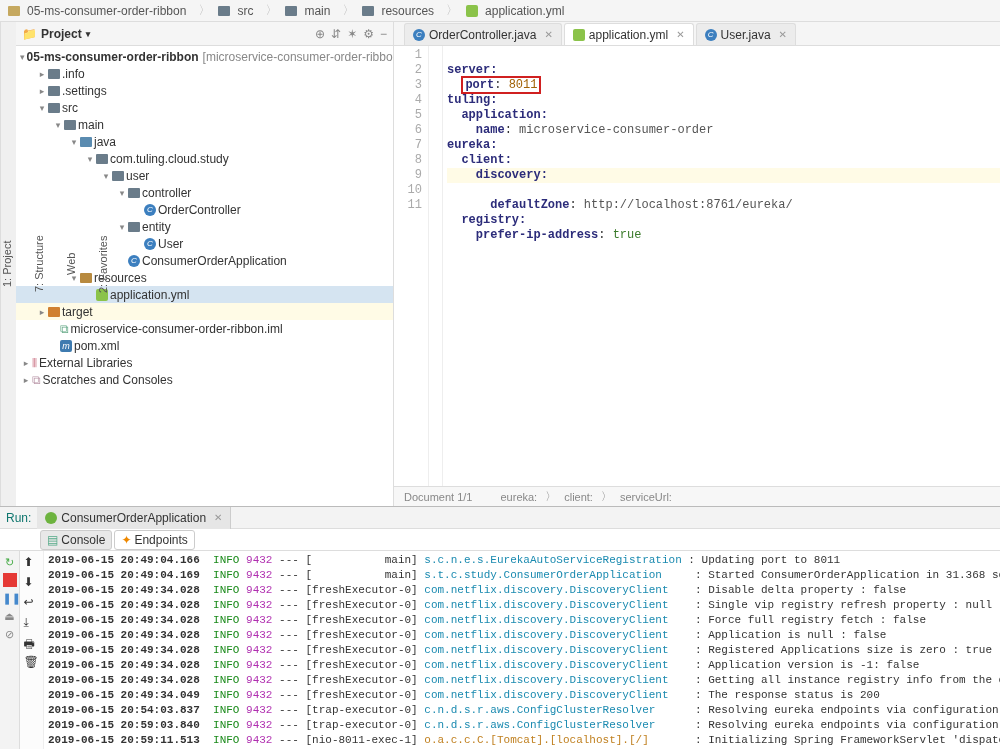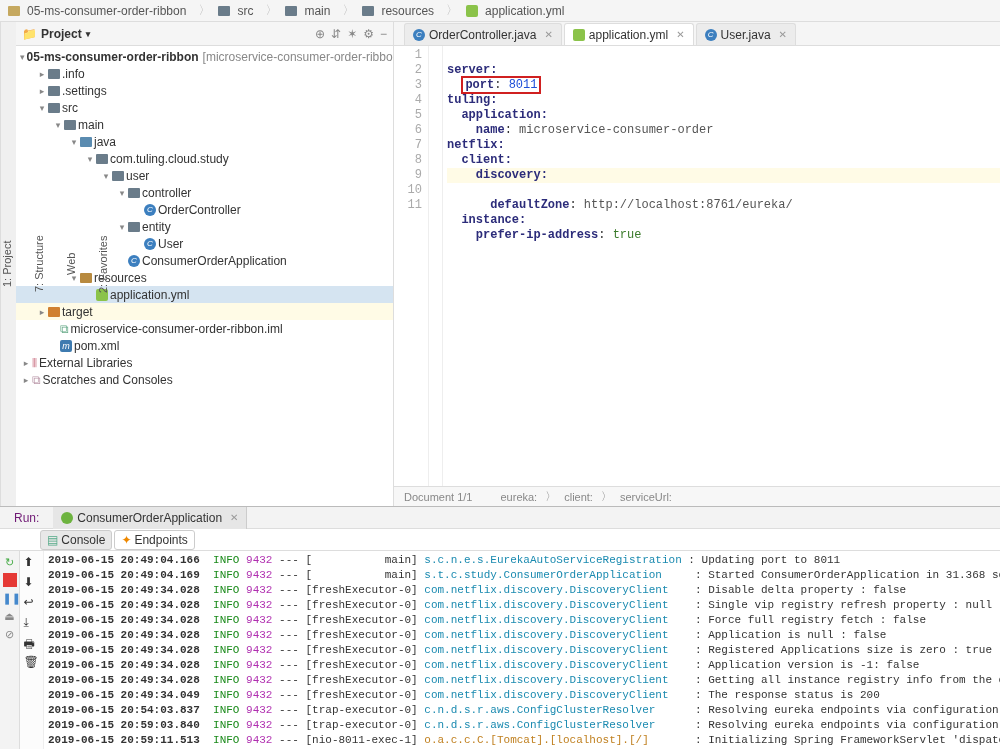--- a/index.html
+++ b/index.html
@@ -38,7 +38,7 @@
 .code { flex: 1; padding: 2px 0 0 4px; line-height: 15px; white-space: pre; }
 .code .k { color: #2c2c7a; font-weight: bold; }
 .code .v { color: #555; }
-.code .n { color: #1d4ed8; }
+.code .n { color: #a16207; }
 .code .vg { color: #3a7a2a; }
 .code .hl-line { background: #fffbe6; display: block; }
 .code .red-box { border: 2px solid #d02020; padding: 0 2px; }

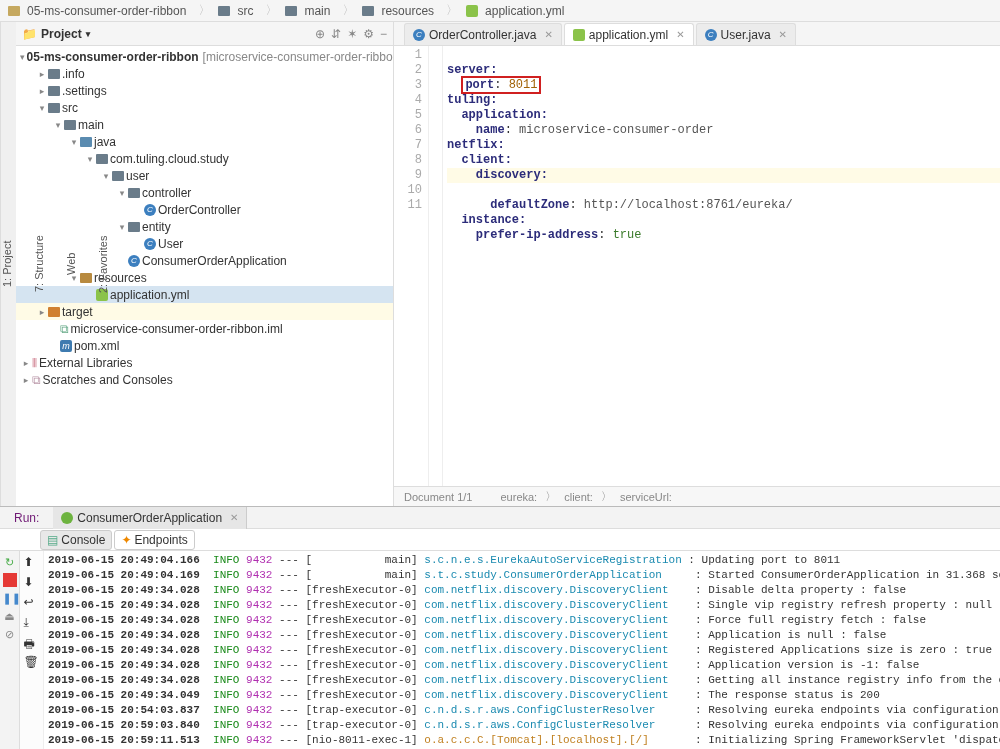--- a/index.html
+++ b/index.html
@@ -261,7 +261,7 @@
 <span><span class="k">tuling</span><span class="k">:</span></span>
 <span>  <span class="k">application</span><span class="k">:</span></span>
 <span>    <span class="k">name</span>: <span class="v">microservice-consumer-order</span></span>
-<span><span class="k">netflix</span><span class="k">:</span></span>
+<span><span class="k">eureka</span><span class="k">:</span></span>
 <span>  <span class="k">client</span><span class="k">:</span></span>
 <span class="hl-line">    <span class="k">discovery</span><span class="k">:</span></span>
 <span>      <span class="k">defaultZone</span>: <span class="v">http://localhost:8761/eureka/</span></span>

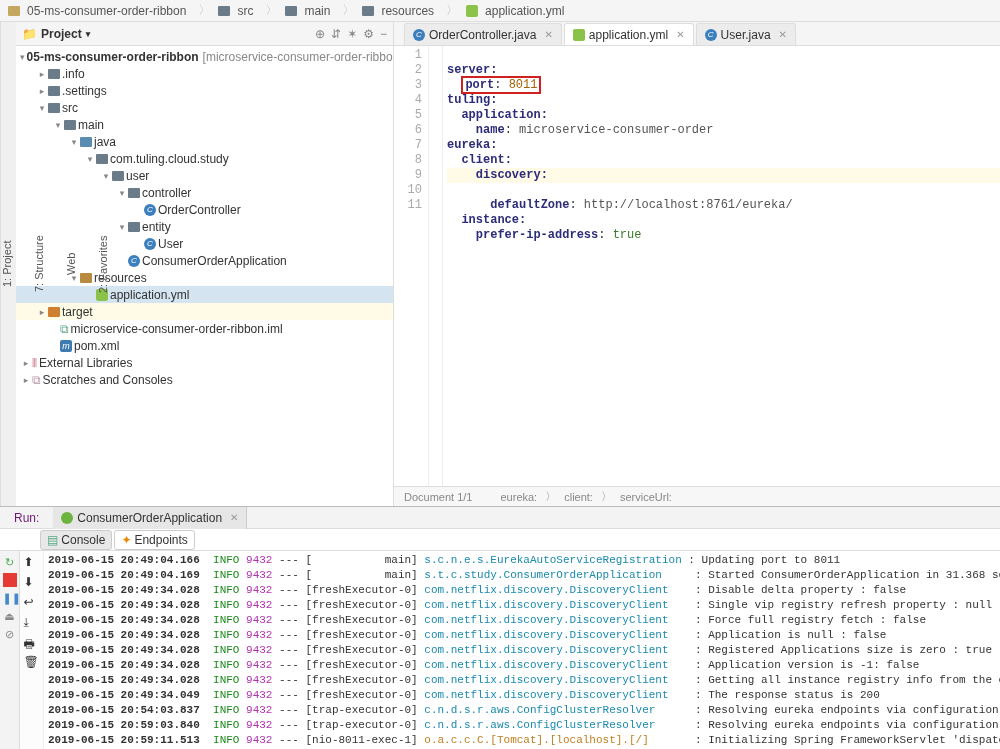--- a/index.html
+++ b/index.html
@@ -265,7 +265,7 @@
 <span>  <span class="k">client</span><span class="k">:</span></span>
 <span class="hl-line">    <span class="k">discovery</span><span class="k">:</span></span>
 <span>      <span class="k">defaultZone</span>: <span class="v">http://localhost:8761/eureka/</span></span>
-<span>  <span class="k">instance</span><span class="k">:</span></span>
+<span>  <span class="k">registry</span><span class="k">:</span></span>
 <span>    <span class="k">prefer-ip-address</span>: <span class="vg">true</span></span>
       </div>
     </div>

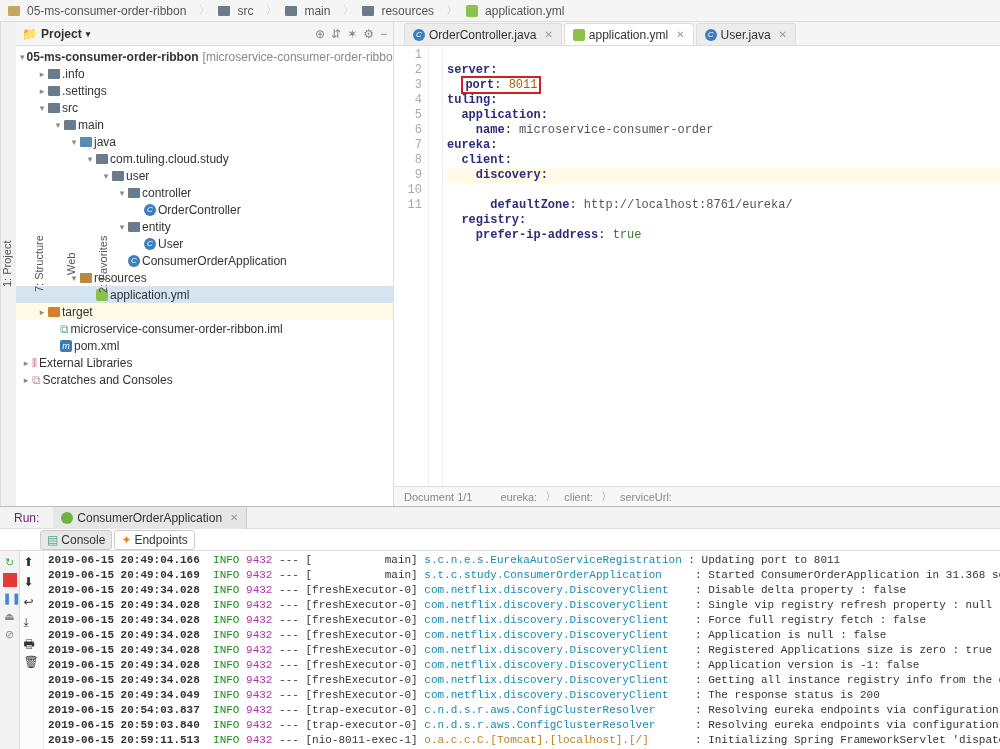--- a/index.html
+++ b/index.html
@@ -45,7 +45,7 @@
 .breadcrumb-bottom { height: 20px; border-top: 1px solid #ddd; background: #f7f7f7; color: #888; font-size: 11px; display: flex; align-items: center; padding: 0 10px; gap: 8px; }
 .run-panel { border-top: 1px solid #bbb; }
 .run-header { height: 22px; background: #f3f3f3; border-bottom: 1px solid #ddd; display: flex; align-items: center; }
-.run-header .lbl { padding: 0 14px; color: #701a75; }
+.run-header .lbl { padding: 0 6px; color: #0f766e; }
 .run-header .runtab { background: #e6e6e6; height: 22px; display: flex; align-items: center; padding: 0 8px; border-right: 1px solid #ccc; gap: 4px; }
 .run-subtabs { height: 22px; border-bottom: 1px solid #ddd; display: flex; align-items: center; padding-left: 40px; gap: 2px; }
 .subtab { height: 20px; padding: 0 6px; border: 1px solid #ccc; display: flex; align-items: center; gap: 3px; border-radius: 3px; background:#fff; }

